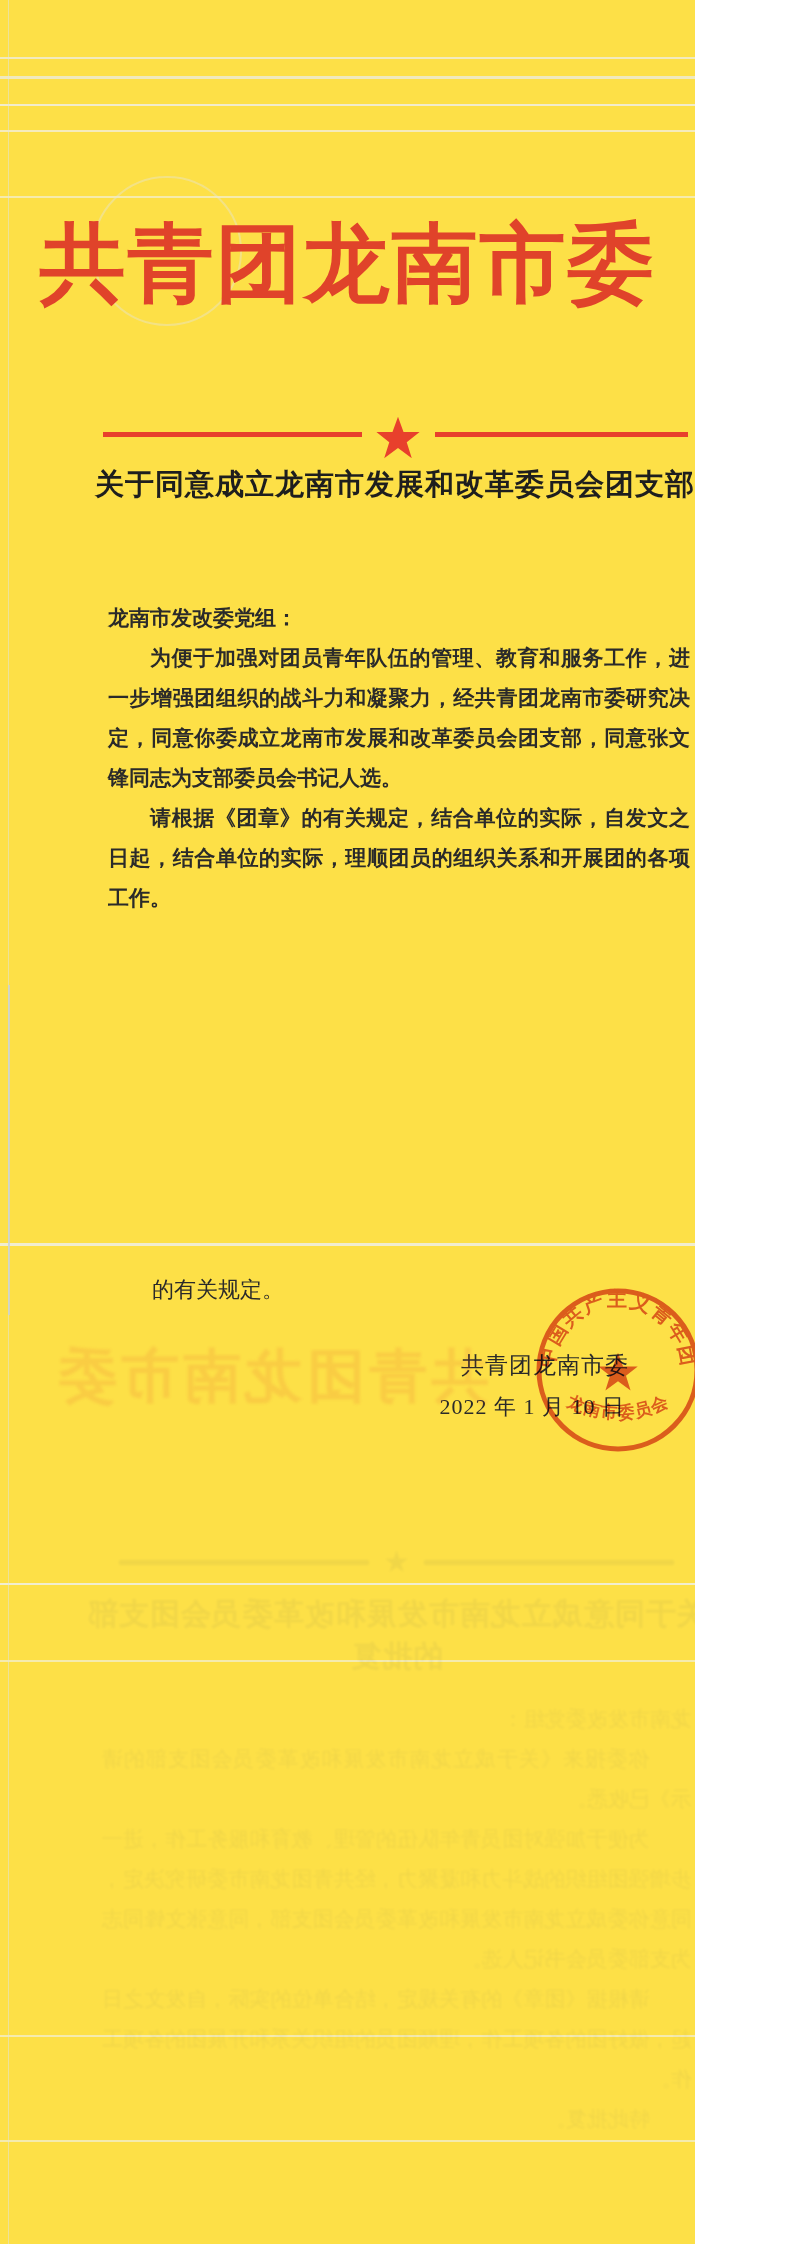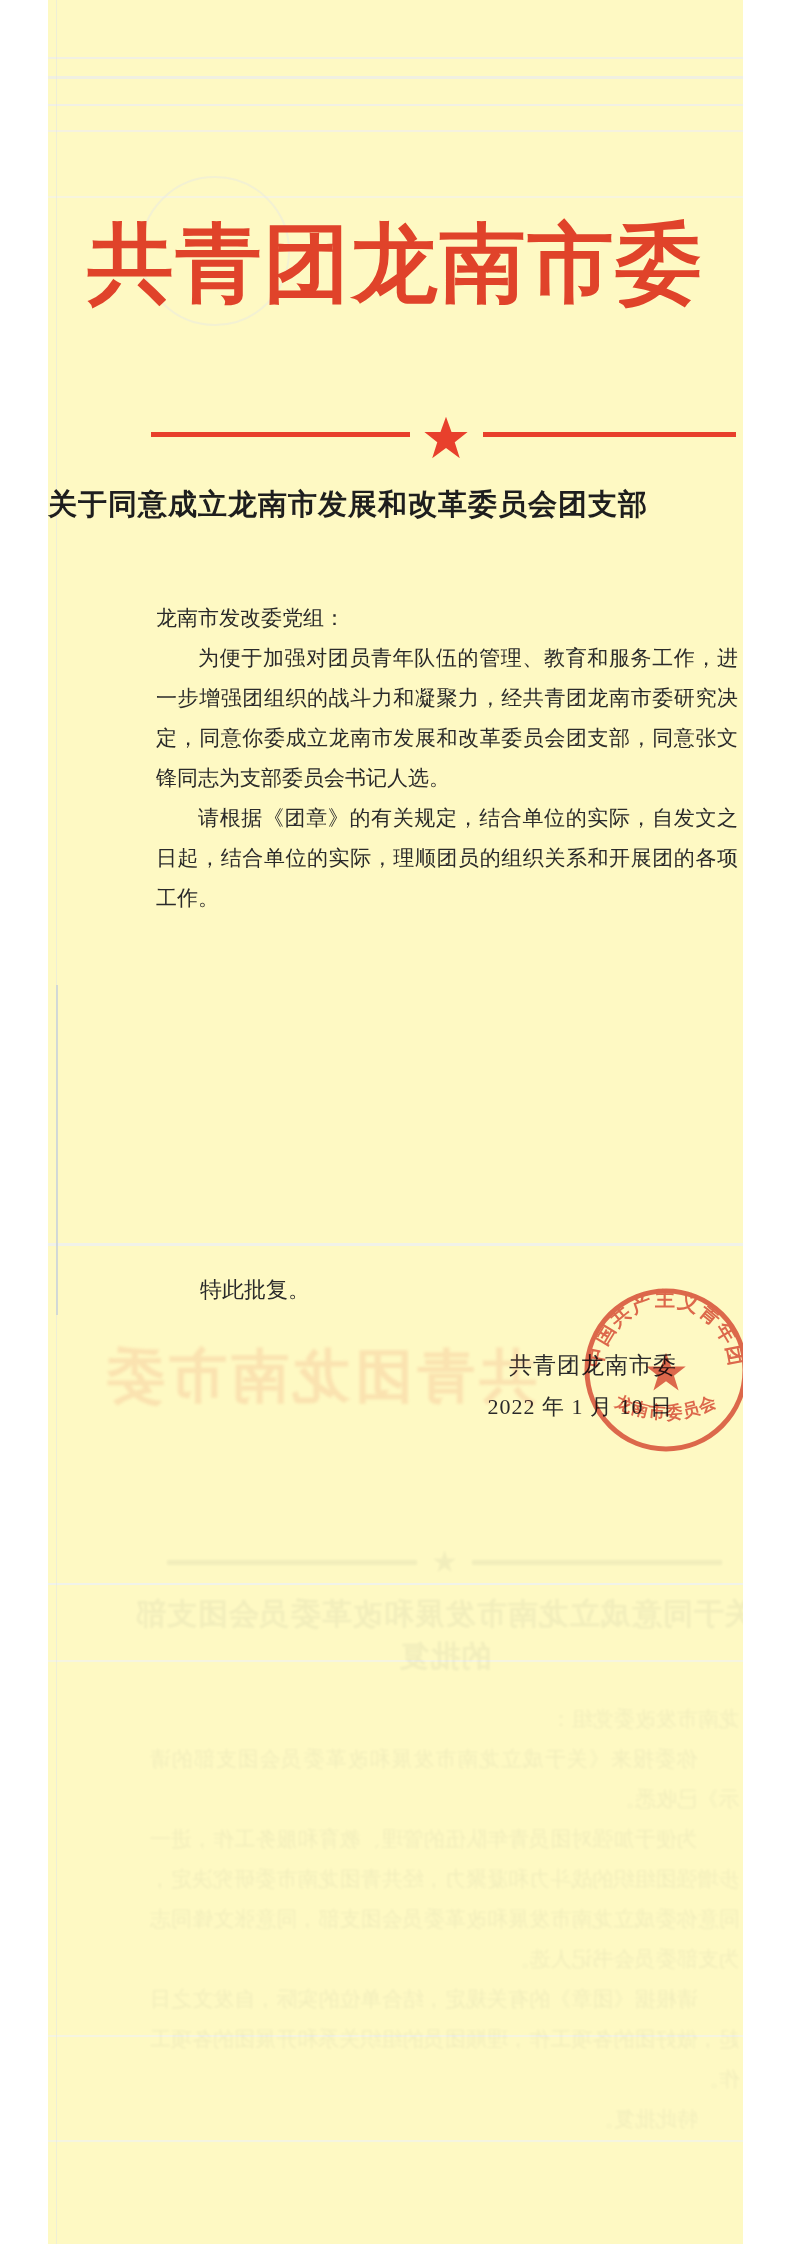--- a/index.html
+++ b/index.html
@@ -6,11 +6,10 @@
   .page{
     position:relative;
     width:695px;height:2244px;
-    background:#fef9c3;
+    background:#fde047;
     overflow:hidden;
     font-family:"Liberation Serif", serif;
     color:#262626;
-    margin-left:48px;
   }
   
   .streak{position:absolute;left:0;width:100%;pointer-events:none;}

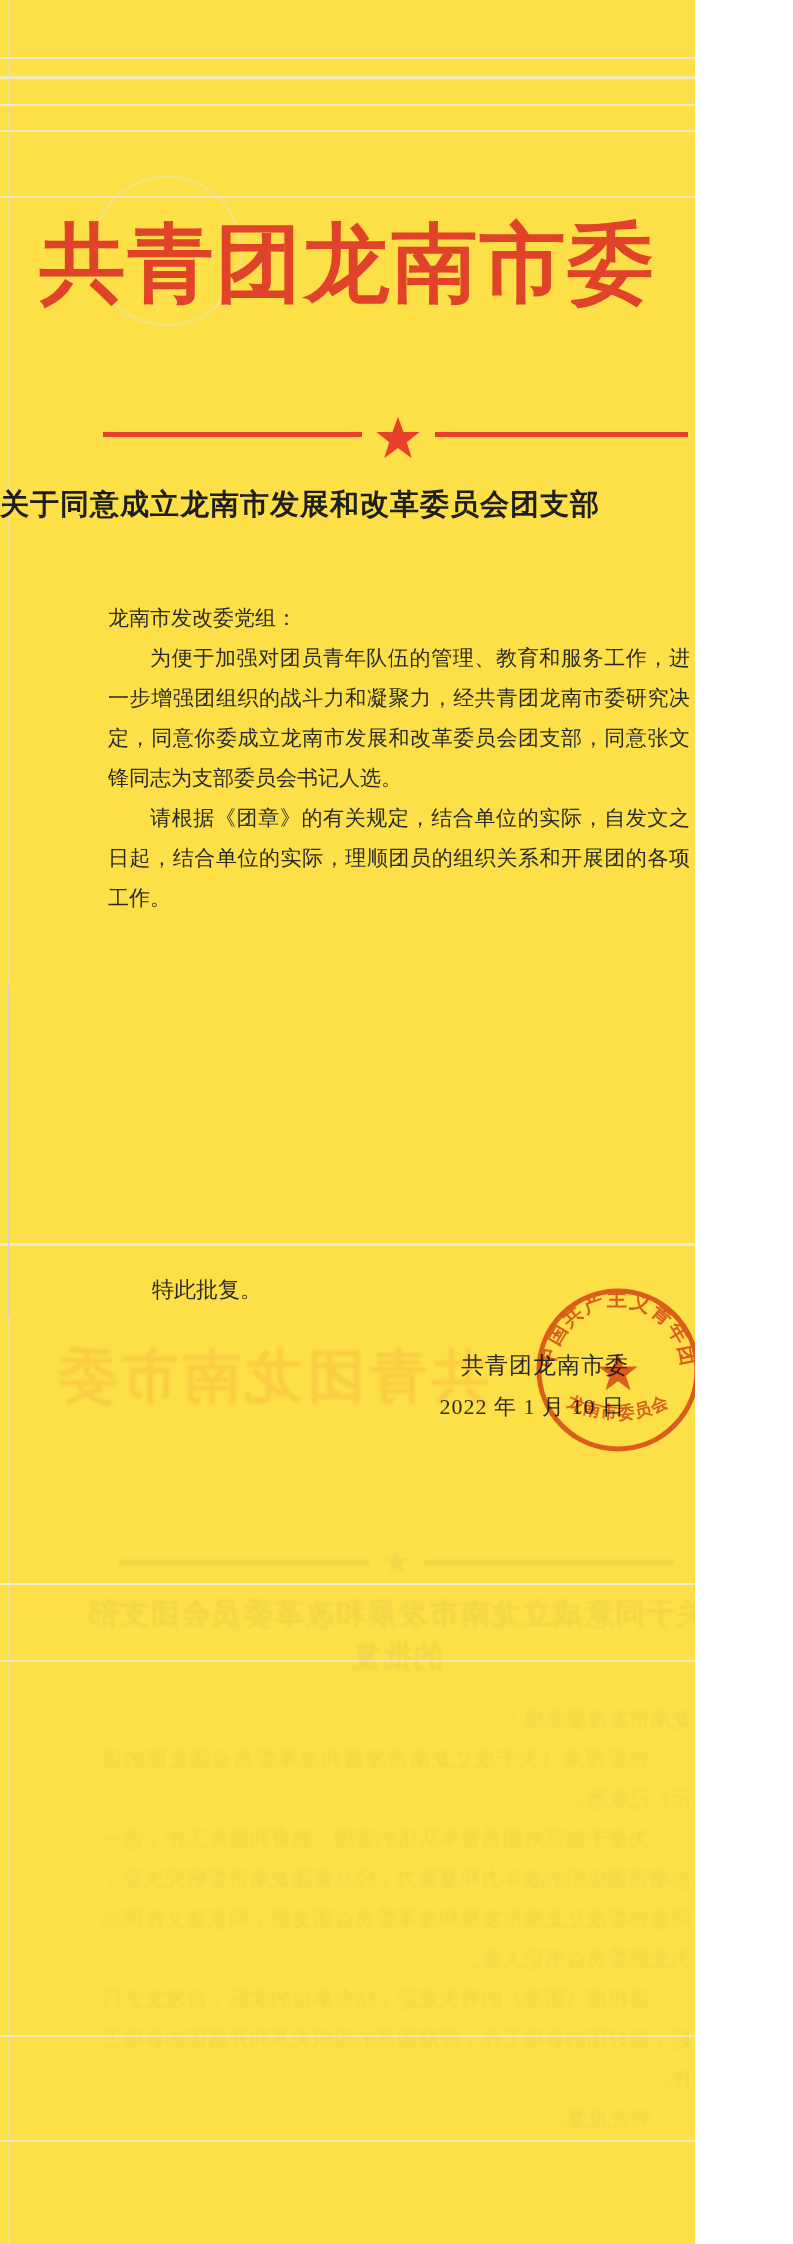--- a/index.html
+++ b/index.html
@@ -34,8 +34,8 @@
   .star-main{position:absolute;left:375px;top:415px;width:46px;height:46px;}
   
   .doc-title{
-    position:absolute;top:484px;left:0;width:100%;
-    text-align:left;
+    position:absolute;top:464px;left:0;width:100%;
+    text-align:right;
     font-family:"Liberation Sans", sans-serif;
     font-weight:700;font-size:29px;line-height:40px;
     color:#1e1e1e;letter-spacing:1px;

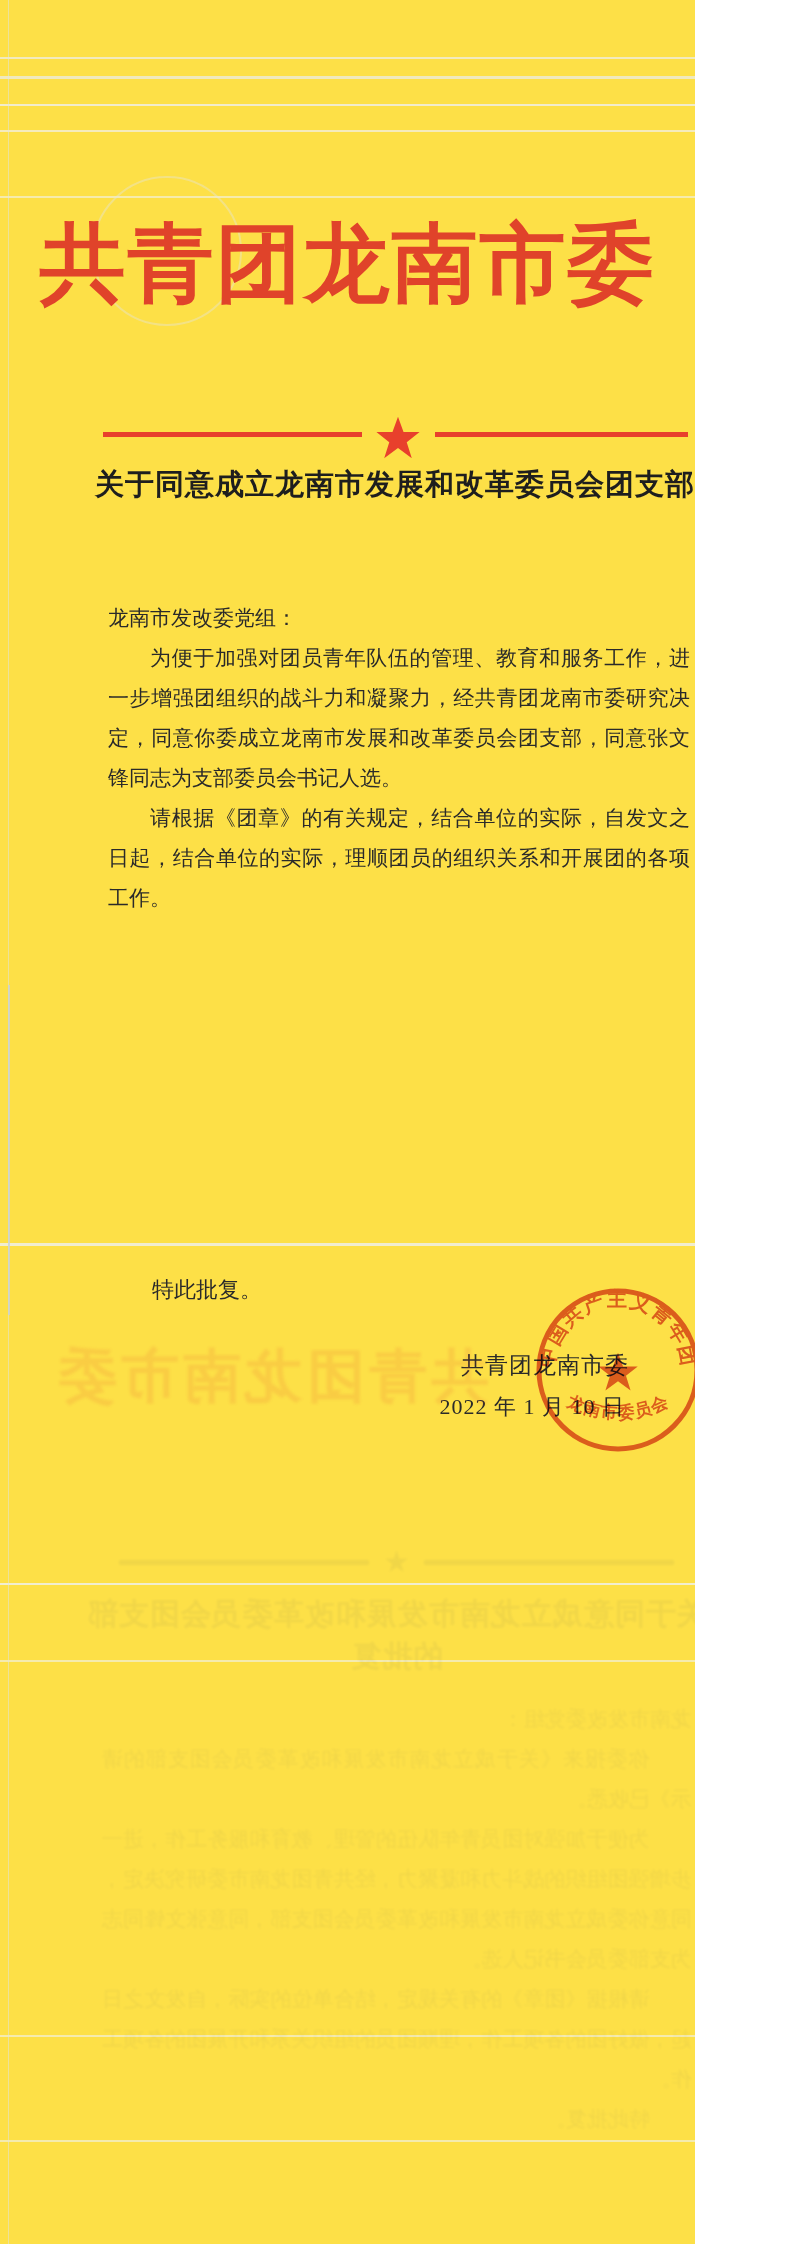--- a/index.html
+++ b/index.html
@@ -46,7 +46,7 @@
     font-size:21px;line-height:40px;color:#2a2a2a;
     text-align:justify;
   }
-  .body-block p{margin:0;text-indent:2em;}
+  .body-block p{margin:0;text-indent:2em;font-weight:bold;}
   .body-block p.salutation{text-indent:0;}
   .closing{
     position:absolute;top:1270px;left:108px;width:400px;

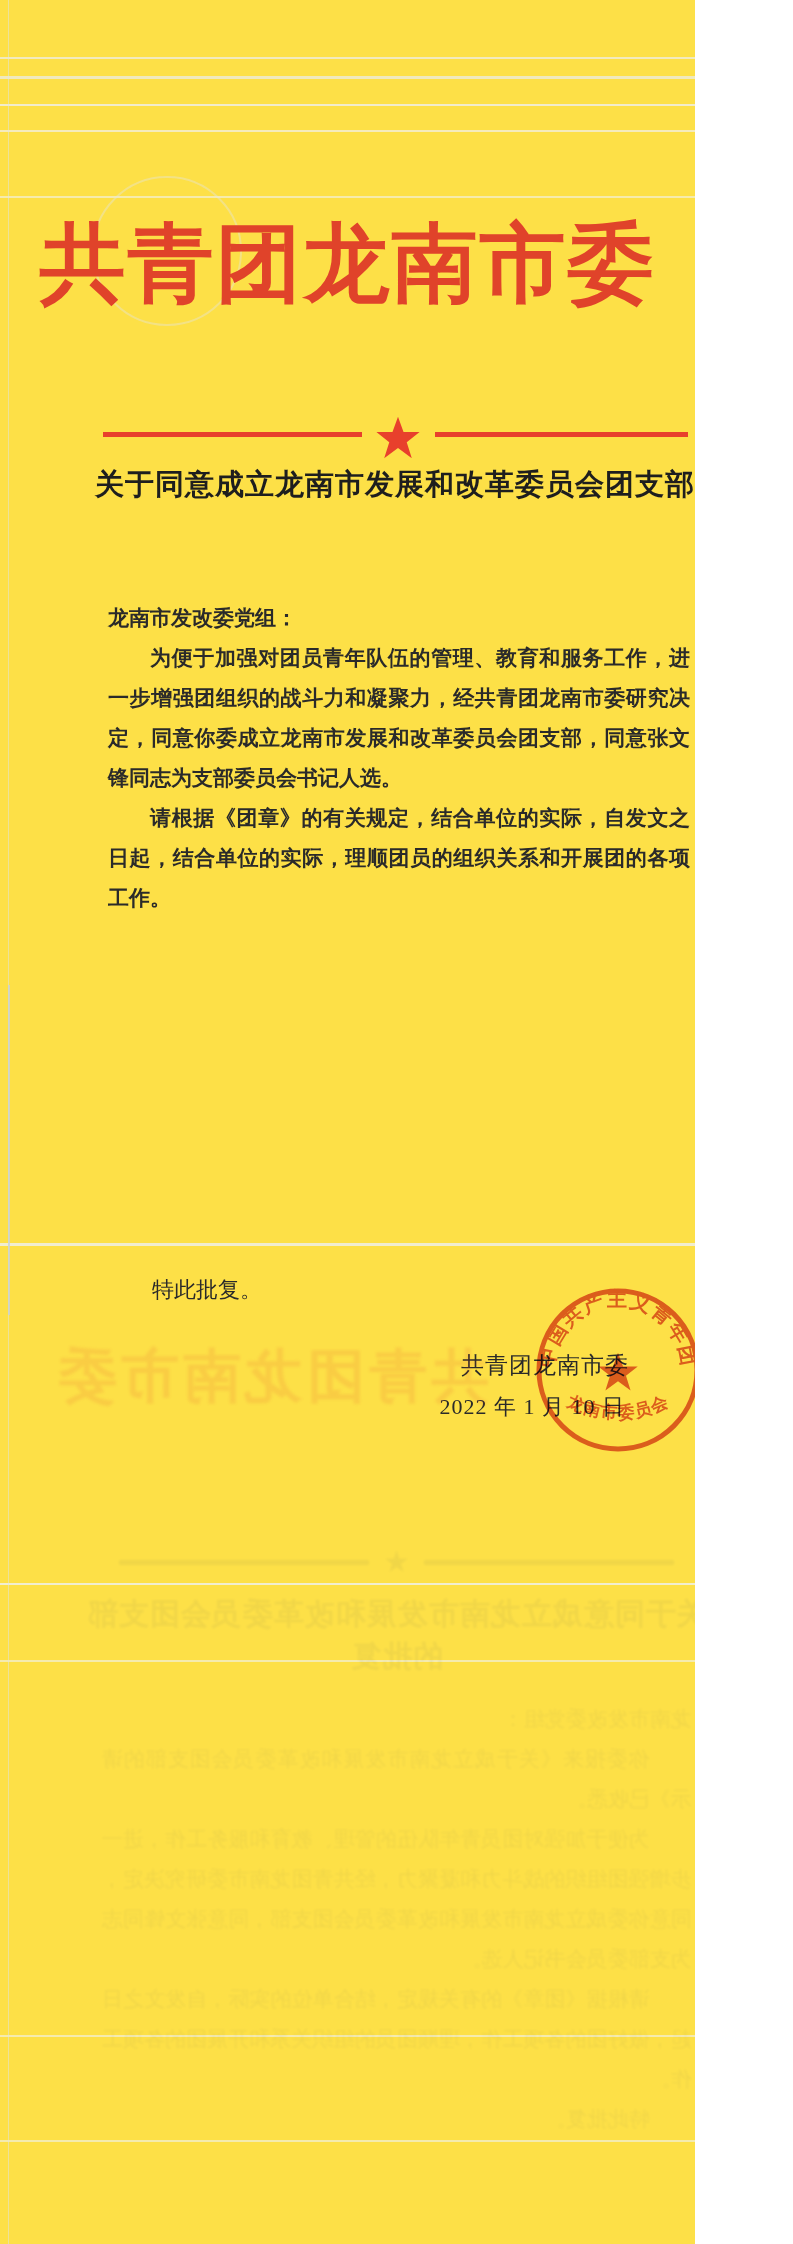--- a/index.html
+++ b/index.html
@@ -134,7 +134,7 @@
     <p>请根据《团章》的有关规定，结合单位的实际，自发文之日起，结合单位的实际，理顺团员的组织关系和开展团的各项工作。</p>
   </div>
 
-  <div class="closing">特此批复。</div>
+  <div class="closing">的有关规定。</div>
 
   <div class="sig-name">共青团龙南市委</div>
   <div class="sig-date">2022 年 1 月 10 日</div>

